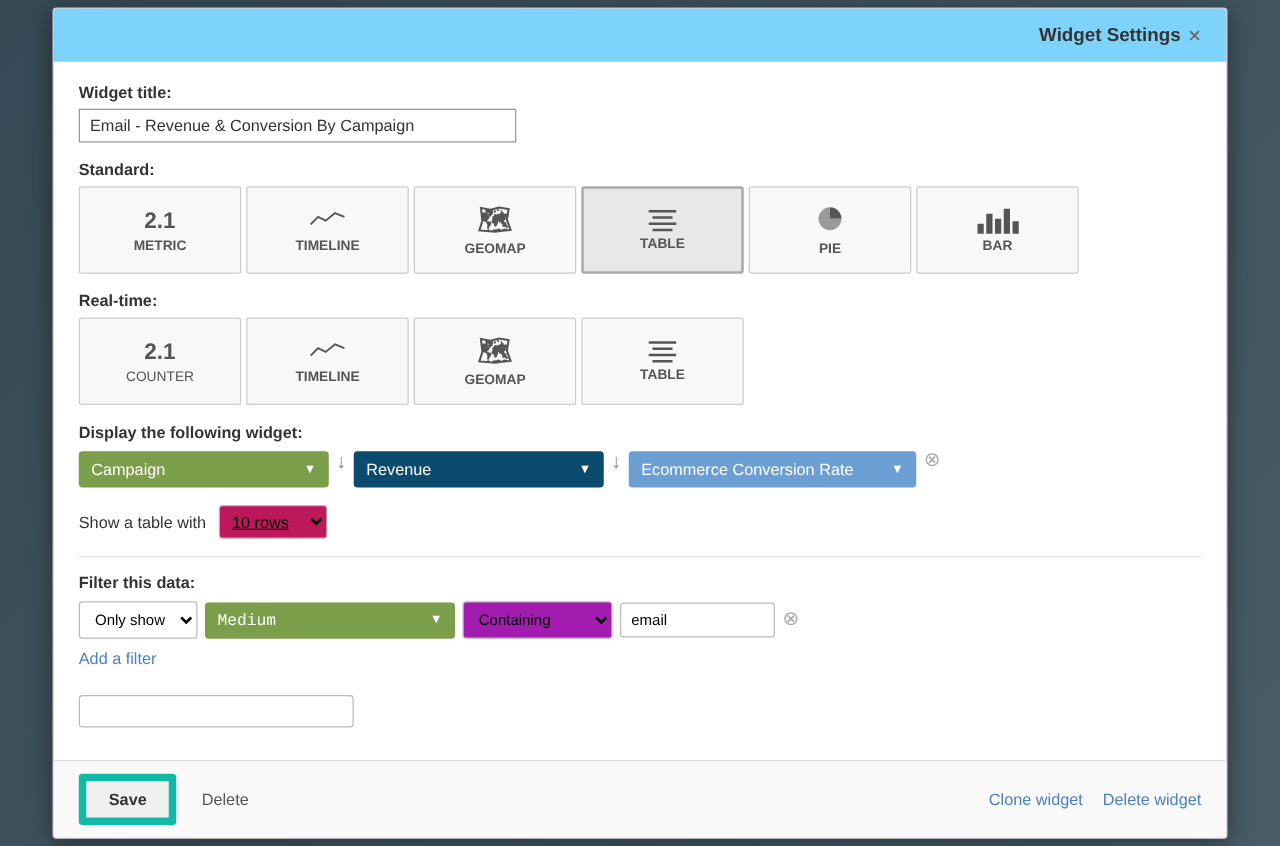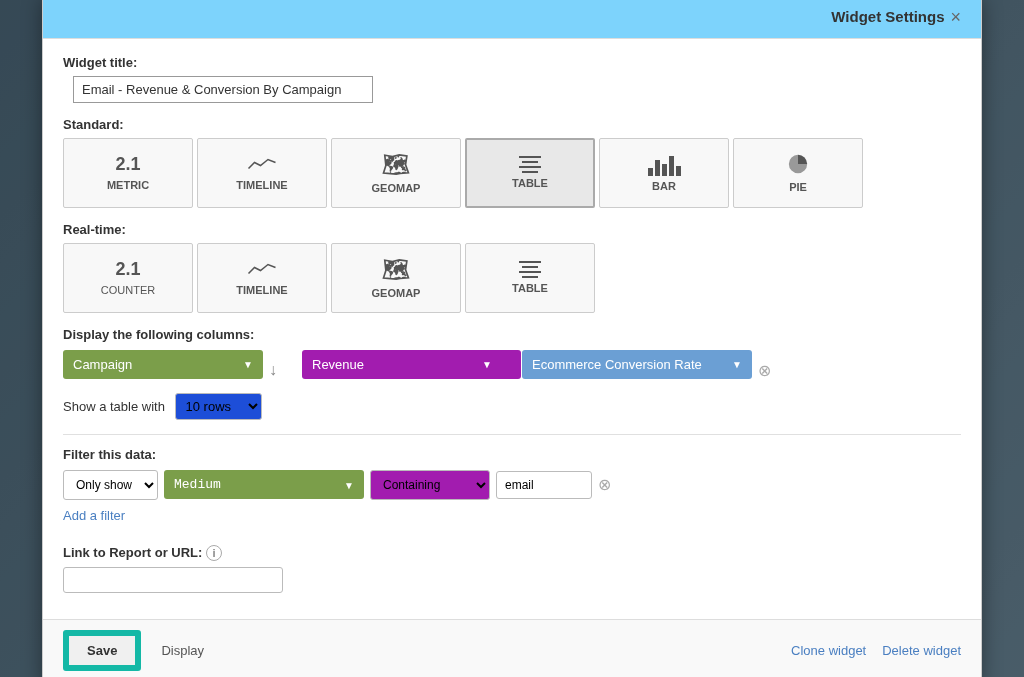--- a/index.html
+++ b/index.html
@@ -79,12 +79,11 @@
     }
 
     .widget-title-input {
-      width: 300px;
+      width: 350px;
       border: 1px solid #999;
       padding: 5px 8px;
       font-size: 13px;
       color: #333;
-      margin-left: 10px;
     }
 
     .section {

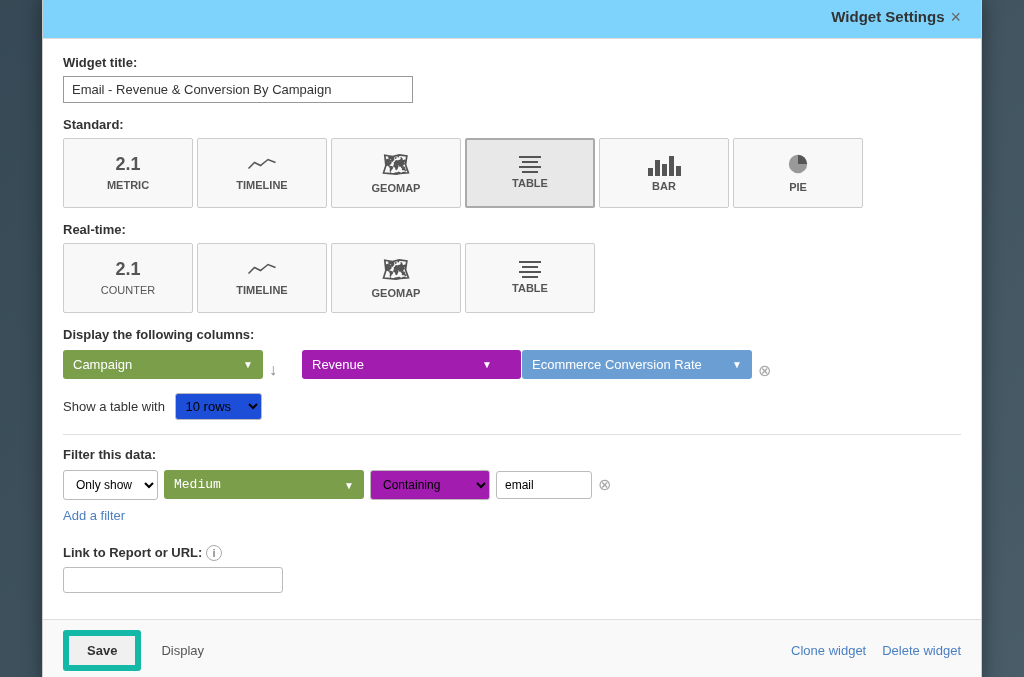--- a/index.html
+++ b/index.html
@@ -504,6 +504,16 @@
             </div>
           </span>
           <span>TABLE</span>
+        </button>
+
+        <button class="chart-btn">
+          <span>
+            <svg class="pie-icon" viewBox="0 0 24 24">
+              <path d="M12 2 A10 10 0 0 1 22 12 L12 12 Z" fill="#555"></path>
+              <path d="M22 12 A10 10 0 1 1 12 2 L12 12 Z" fill="#999"></path>
+            </svg>
+          </span>
+          <span>PIE</span>
         </button>
 
         <button class="chart-btn">
@@ -519,16 +529,6 @@
           <span>BAR</span>
         </button>
 
-        <button class="chart-btn">
-          <span>
-            <svg class="pie-icon" viewBox="0 0 24 24">
-              <path d="M12 2 A10 10 0 0 1 22 12 L12 12 Z" fill="#555"></path>
-              <path d="M22 12 A10 10 0 1 1 12 2 L12 12 Z" fill="#999"></path>
-            </svg>
-          </span>
-          <span>PIE</span>
-        </button>
-
       </div>
     </div>
 

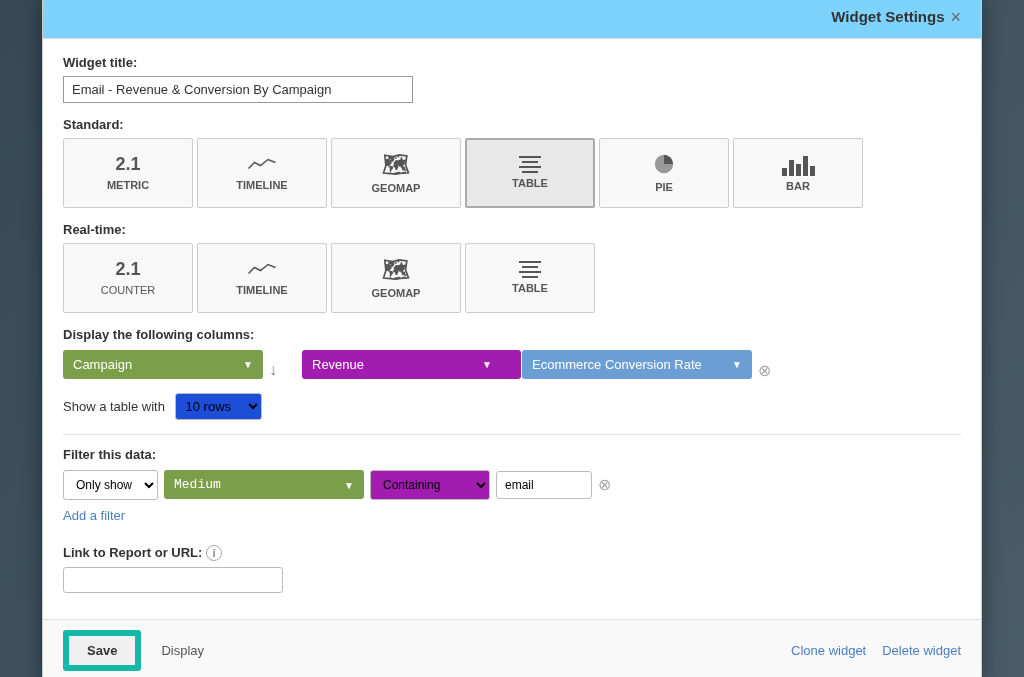--- a/index.html
+++ b/index.html
@@ -571,7 +571,7 @@
     </div>
 
     <div class="columns-section">
-      <label class="field-label">Display the following columns:</label>
+      <label class="field-label">Display the following widget:</label>
       <div class="columns-row">
 
         <div class="dropdown-wrapper">

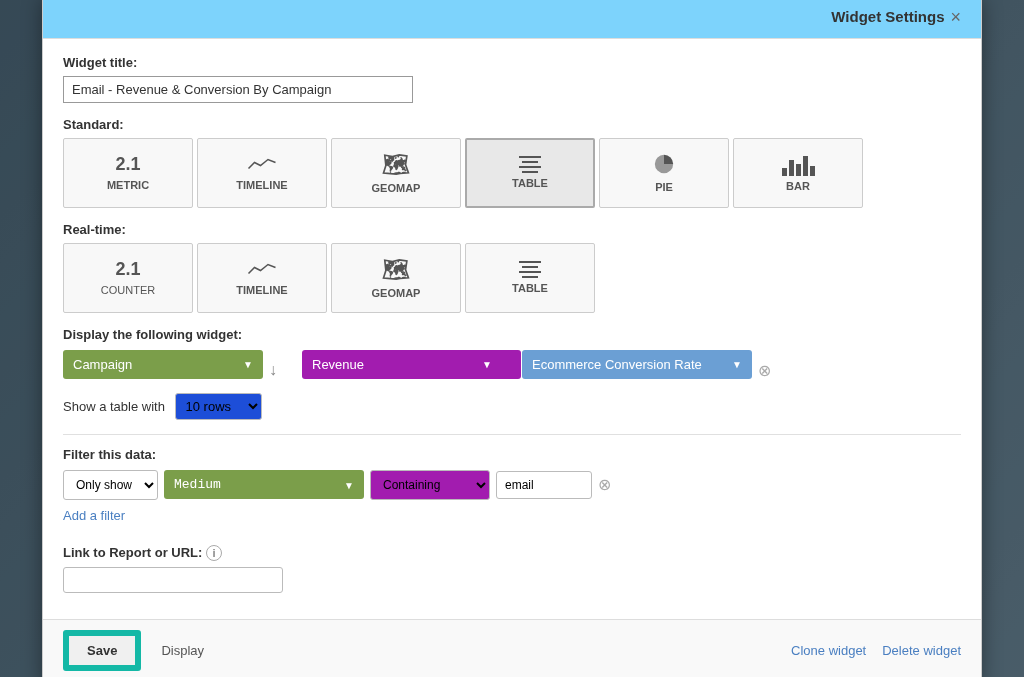--- a/index.html
+++ b/index.html
@@ -154,7 +154,7 @@
 
     .columns-row {
       display: flex;
-      align-items: flex-end;
+      align-items: flex-start;
       gap: 6px;
       margin-top: 8px;
     }

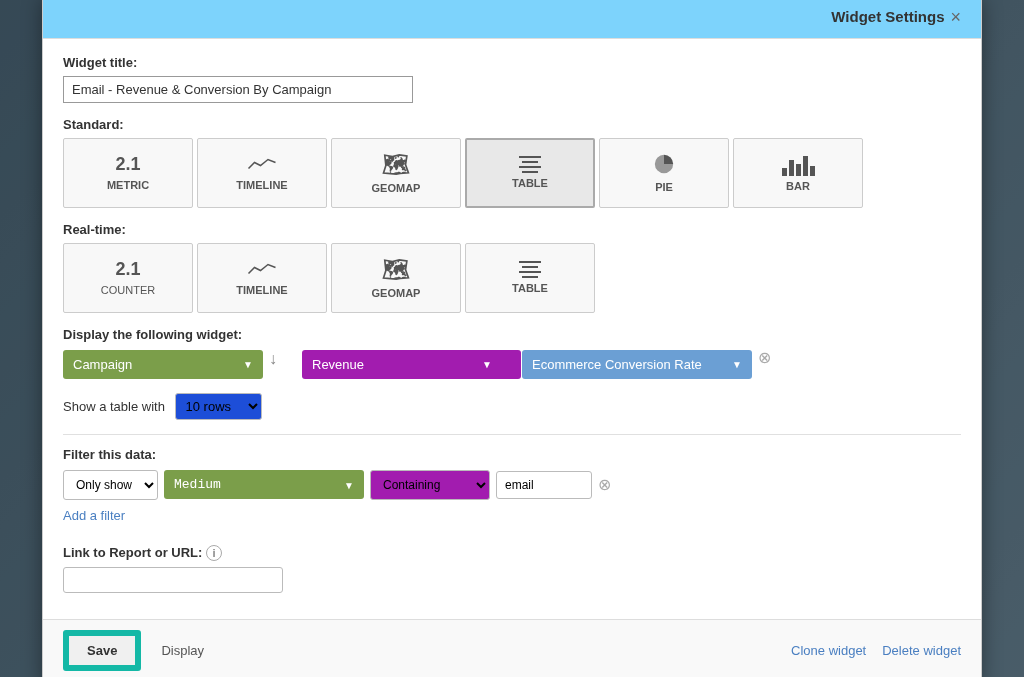--- a/index.html
+++ b/index.html
@@ -195,7 +195,7 @@
     }
 
     .col-dropdown-blue {
-      background: #a21caf;
+      background: #0c4a6e;
       color: white;
       border: none;
       padding: 7px 10px;
@@ -204,7 +204,6 @@
       cursor: pointer;
       min-width: 200px;
       appearance: none;
-      margin-left: 19px;
       -webkit-appearance: none;
     }
 

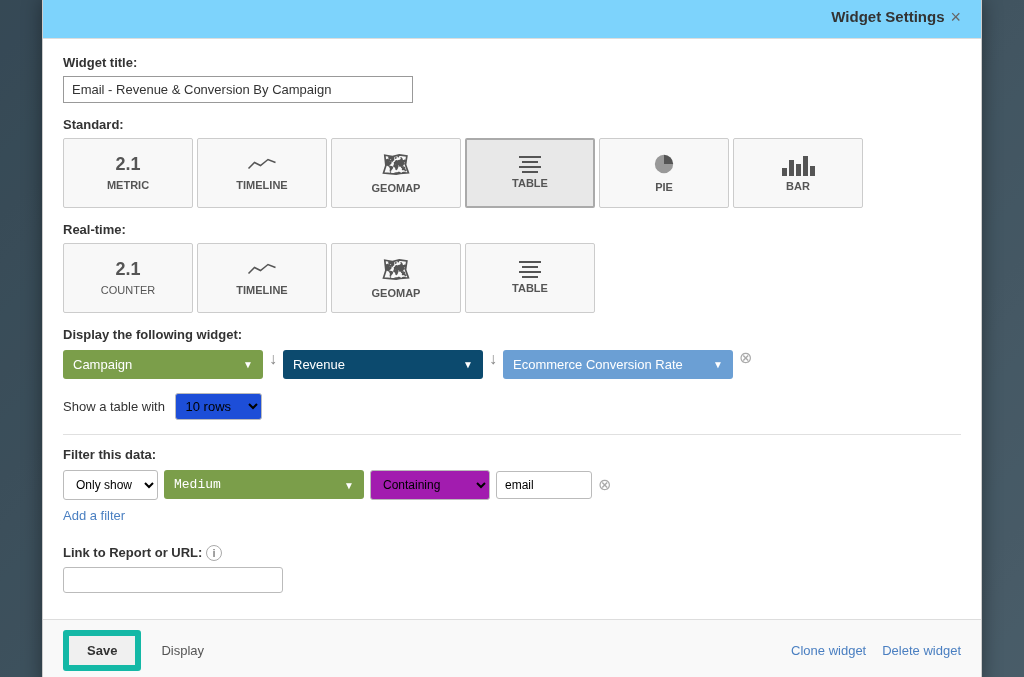--- a/index.html
+++ b/index.html
@@ -248,8 +248,9 @@
       border-radius: 3px;
       padding: 4px 6px;
       font-size: 13px;
-      background: #1d4ed8;
-      cursor: pointer;
+      background: #be185d;
+      cursor: pointer;
+      text-decoration: underline;
     }
 
     .filter-section {

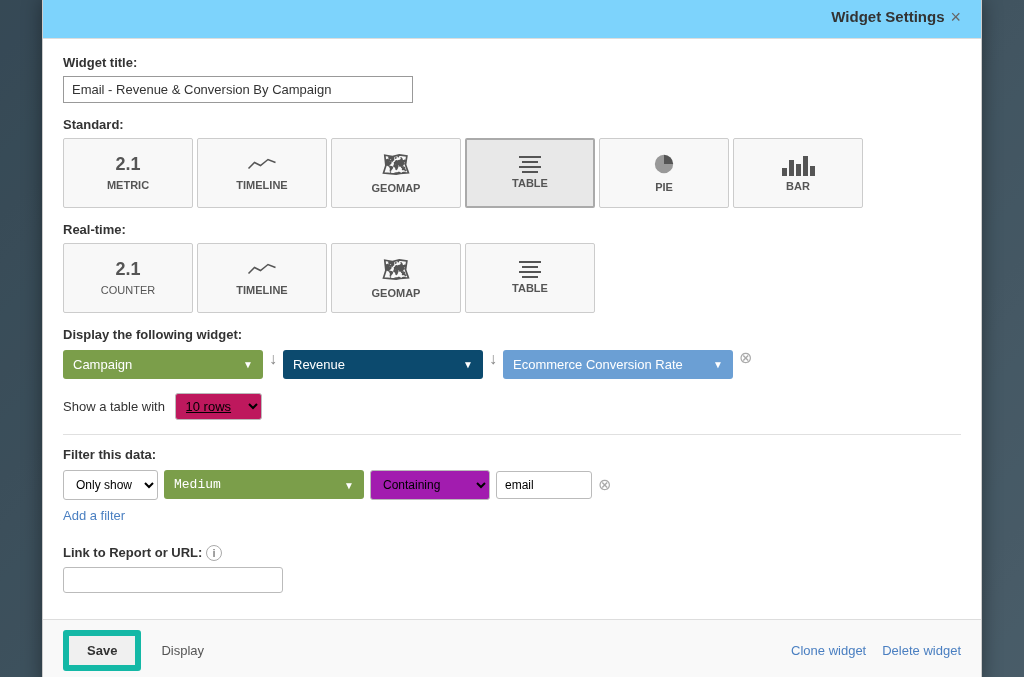--- a/index.html
+++ b/index.html
@@ -303,7 +303,7 @@
       border-radius: 3px;
       padding: 6px 8px;
       font-size: 12px;
-      width: 96px;
+      width: 124px;
     }
 
     .add-filter-link {

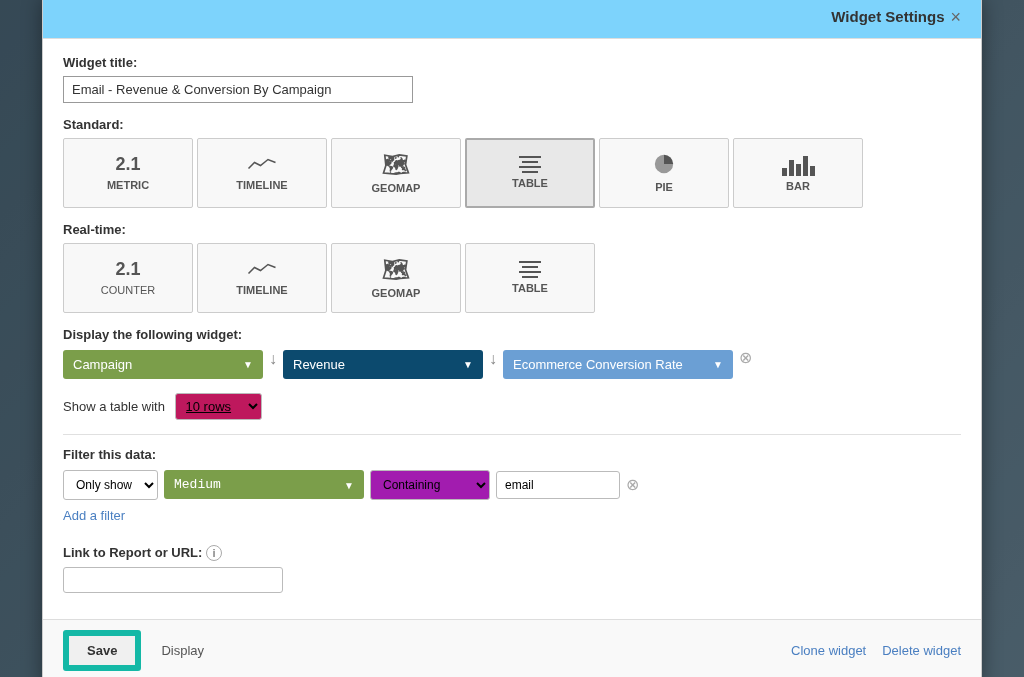--- a/index.html
+++ b/index.html
@@ -652,10 +652,6 @@
     </div>
 
     <div class="link-section">
-      <label class="field-label">
-        <span>Link to Report or URL:</span>
-        <span class="info-icon">i</span>
-      </label>
       <div class="link-row">
         <input type="text" class="link-input" value="" style="">
       </div>

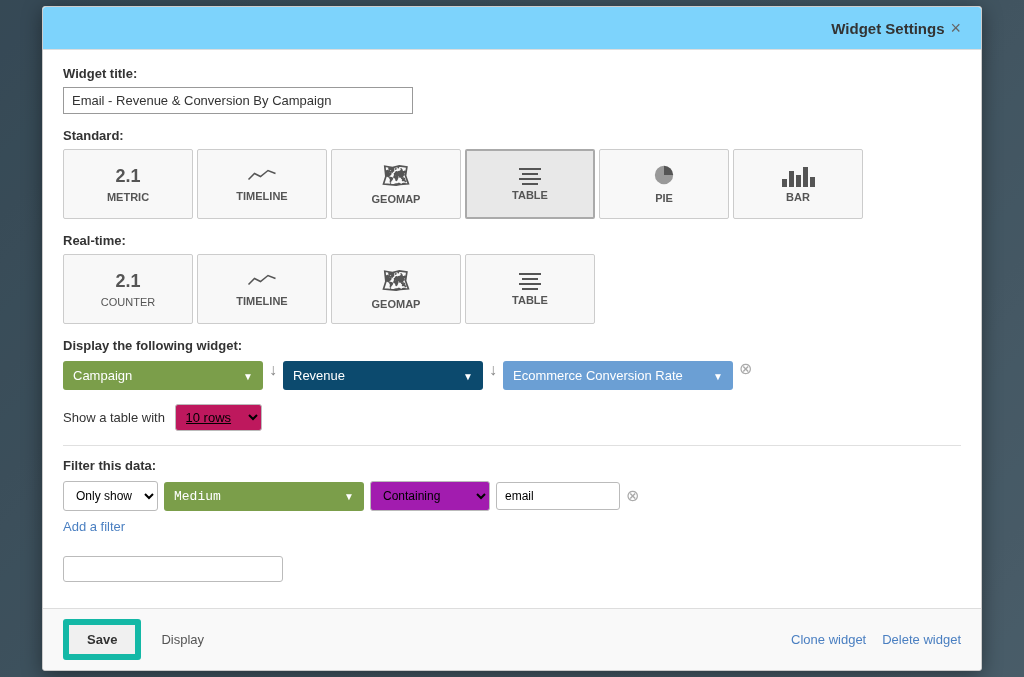--- a/index.html
+++ b/index.html
@@ -662,7 +662,7 @@
   <div class="modal-footer">
     <div class="footer-left">
       <button class="btn-save">Save</button>
-      <button class="btn-cancel">Display</button>
+      <button class="btn-cancel">Delete</button>
     </div>
     <div class="footer-right">
       <a class="btn-clone">Clone widget</a>

